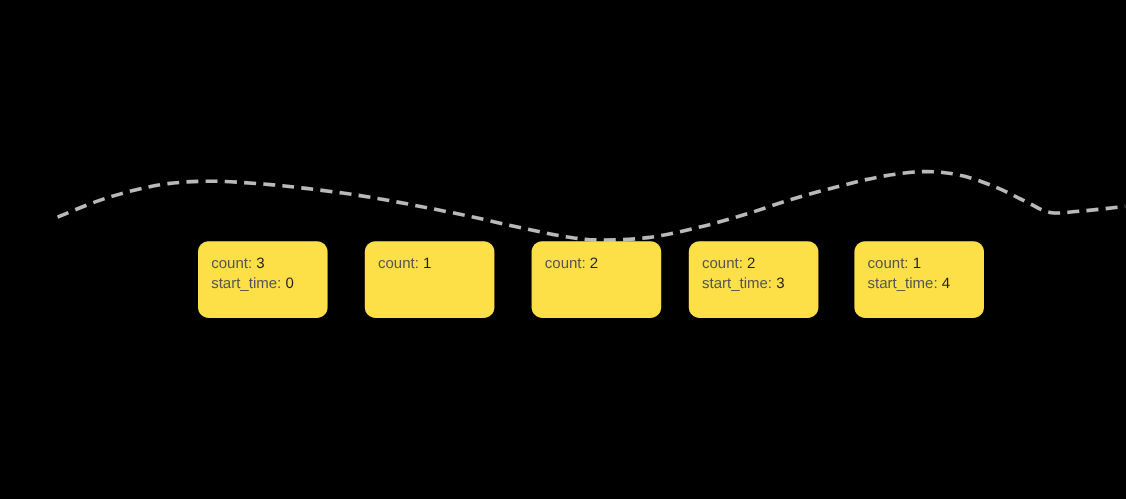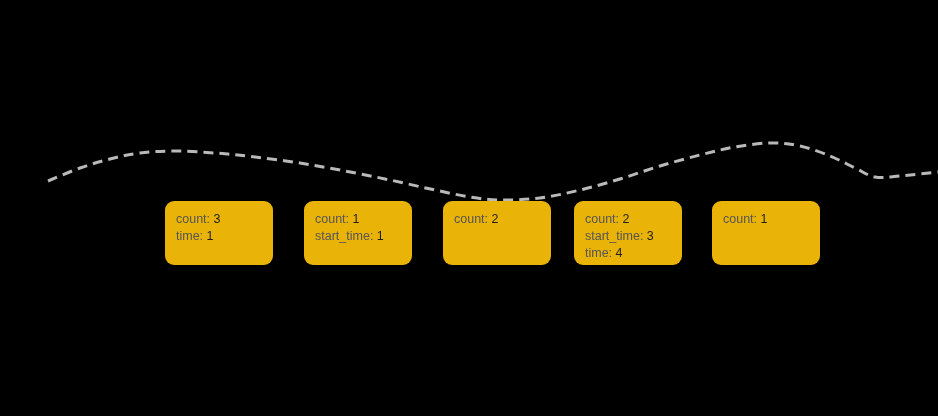--- a/index.html
+++ b/index.html
@@ -29,7 +29,7 @@
   .node-box {
     position: absolute;
     box-sizing: border-box;
-    background: #eab308;
+    background: #fde047;
     border-radius: 9px;
     padding: 10px 0 0 11px;
   }

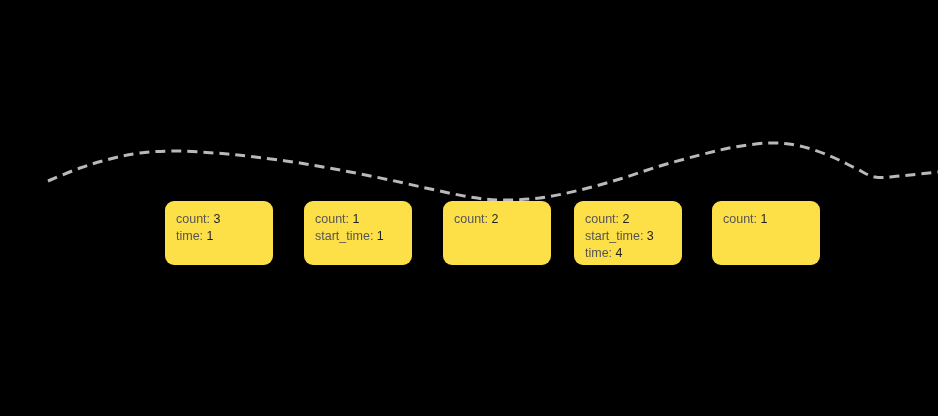--- a/index.html
+++ b/index.html
@@ -58,6 +58,10 @@
       <span class="val">3</span>
     </div>
     <div class="node-line">
+      <span>start_time:</span>
+      <span class="val">0</span>
+    </div>
+    <div class="node-line">
       <span>time:</span>
       <span class="val">1</span>
     </div>

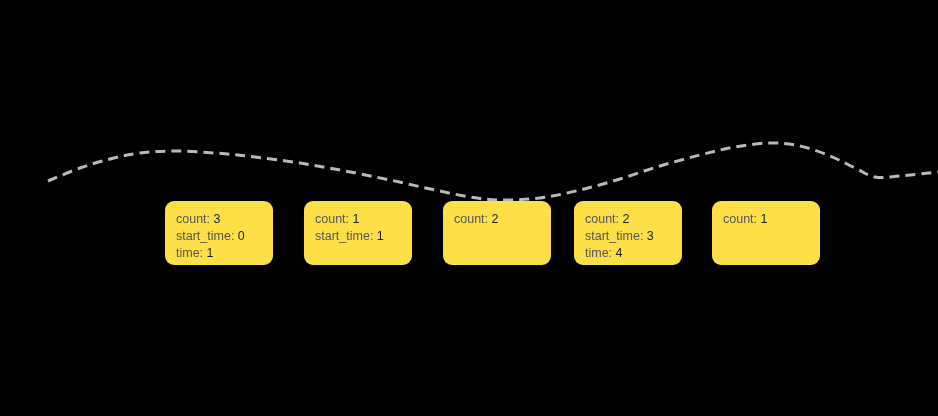--- a/index.html
+++ b/index.html
@@ -72,10 +72,6 @@
       <span>count:</span>
       <span class="val">1</span>
     </div>
-    <div class="node-line">
-      <span>start_time:</span>
-      <span class="val">1</span>
-    </div>
   </div>
 
   <div class="node-box" style="left: 443px; top: 201px; width: 108px; height: 64px;">

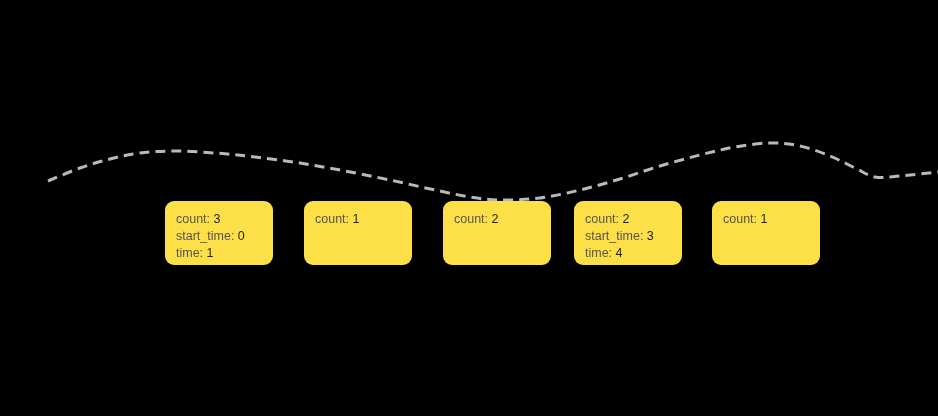--- a/index.html
+++ b/index.html
@@ -101,6 +101,10 @@
       <span>count:</span>
       <span class="val">1</span>
     </div>
+    <div class="node-line">
+      <span>start_time:</span>
+      <span class="val">4</span>
+    </div>
   </div>
 
 </div>

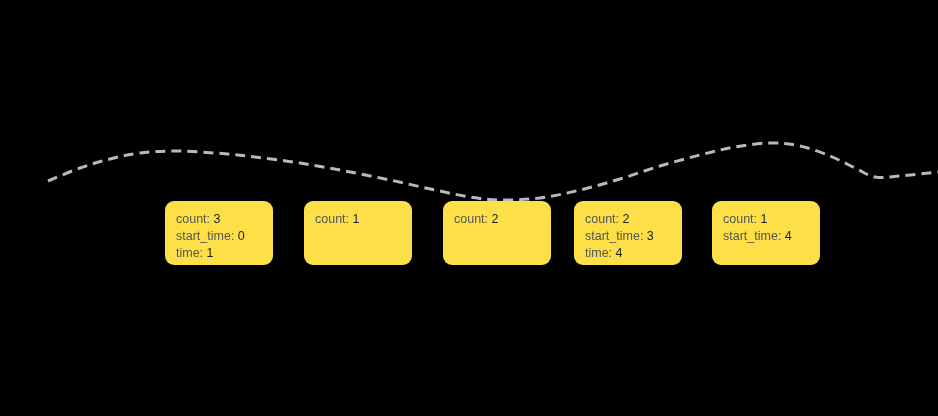--- a/index.html
+++ b/index.html
@@ -61,10 +61,6 @@
       <span>start_time:</span>
       <span class="val">0</span>
     </div>
-    <div class="node-line">
-      <span>time:</span>
-      <span class="val">1</span>
-    </div>
   </div>
 
   <div class="node-box" style="left: 304px; top: 201px; width: 108px; height: 64px;">

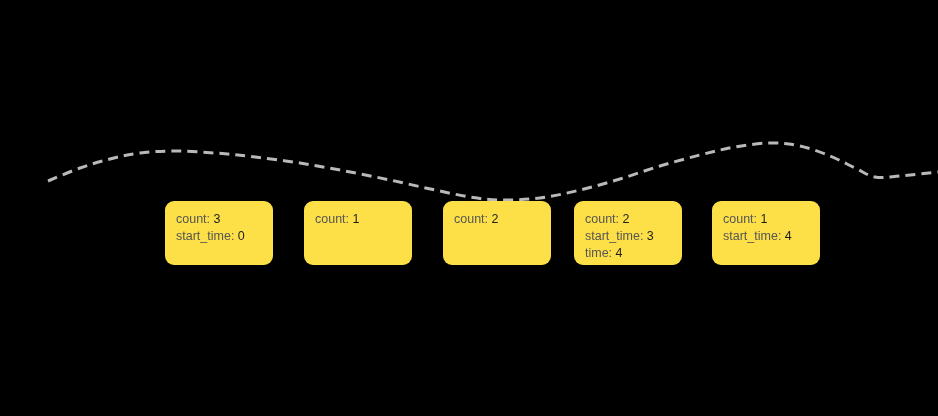--- a/index.html
+++ b/index.html
@@ -86,10 +86,6 @@
       <span>start_time:</span>
       <span class="val">3</span>
     </div>
-    <div class="node-line">
-      <span>time:</span>
-      <span class="val">4</span>
-    </div>
   </div>
 
   <div class="node-box" style="left: 712px; top: 201px; width: 108px; height: 64px;">

